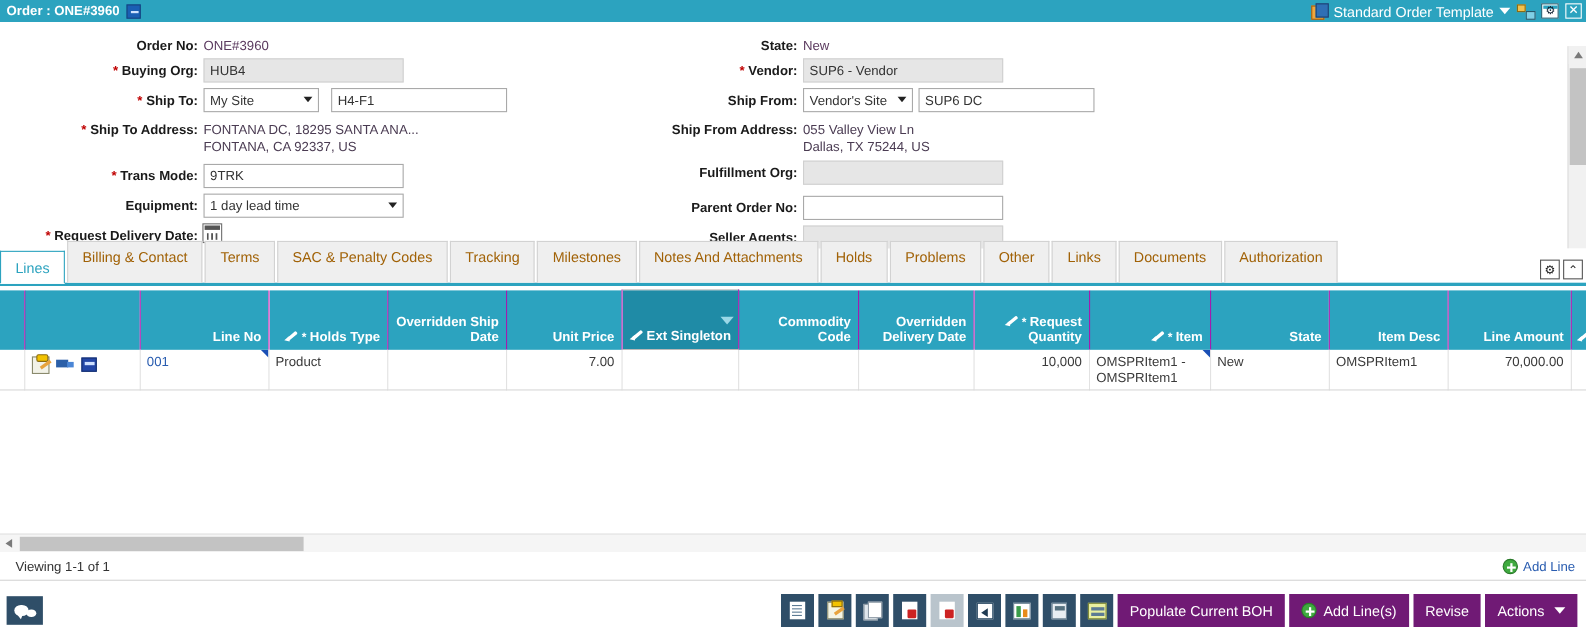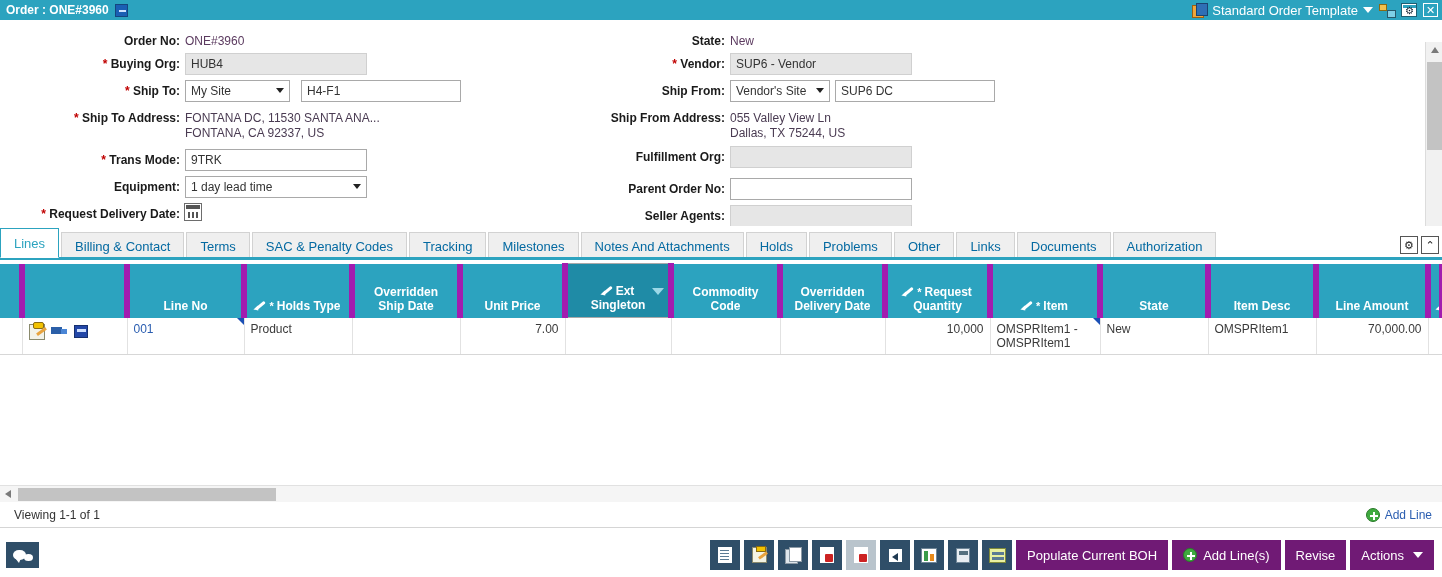--- a/index.html
+++ b/index.html
@@ -379,7 +379,7 @@
       <div class="frow">
         <div class="flabel" style="width:180px;"><span class="req">*</span> <span>Ship To Address:</span></div>
         <div class="fvalue addr">
-          <div>FONTANA DC, 11530 SANTA ANA...</div>
+          <div>FONTANA DC, 18295 SANTA ANA...</div>
           <div>FONTANA, CA 92337, US</div>
         </div>
       </div>

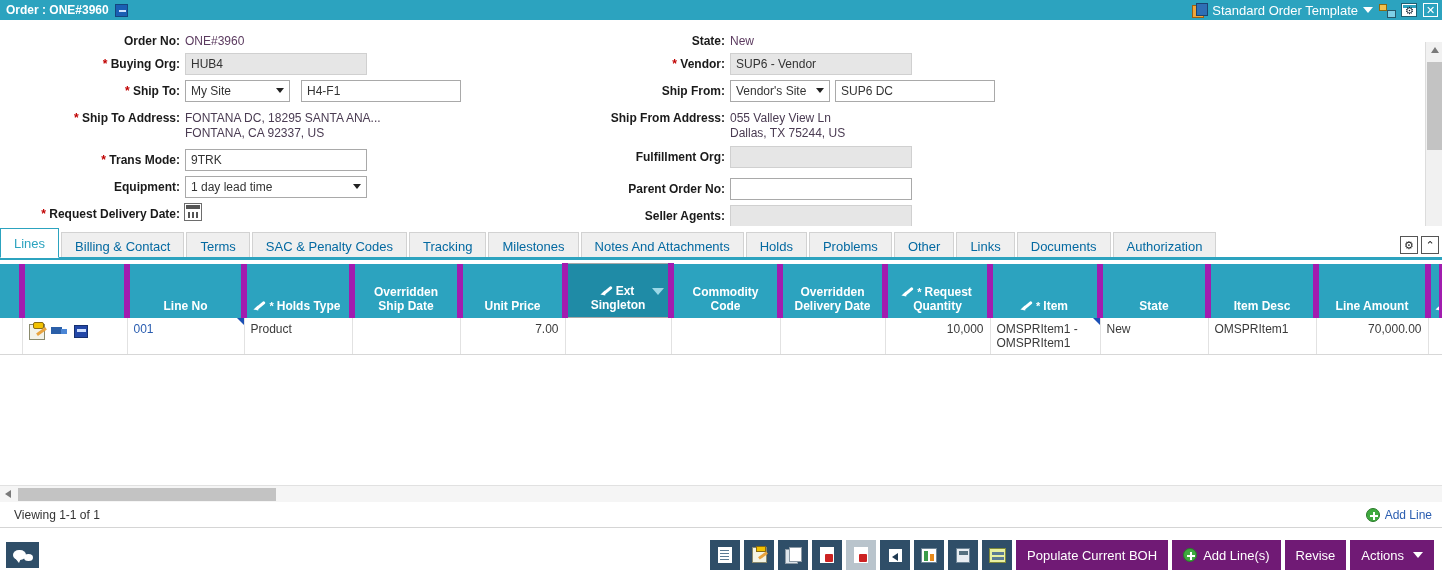--- a/index.html
+++ b/index.html
@@ -134,8 +134,8 @@
     display:flex; align-items:flex-end;
   }
   .tab{
-    height:25px; line-height:27px; padding:0 13px; margin-right:2px;
-    font-size:13px; color:#0369a1; background:#efefef; border:1px solid #d2d2d2;
+    height:38px; line-height:27px; padding:0 13px; margin-right:2px;
+    font-size:13px; color:#a16207; background:#efefef; border:1px solid #d2d2d2;
     border-bottom:none; white-space:nowrap; cursor:pointer;
   }
   .tab.active{

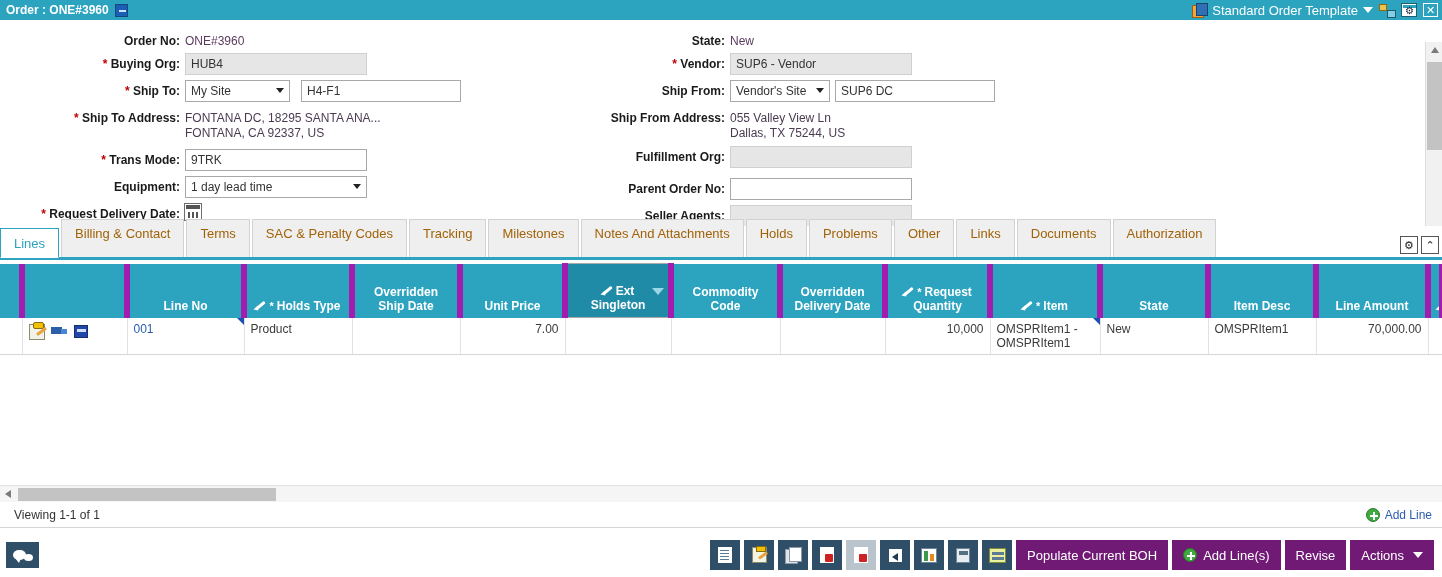--- a/index.html
+++ b/index.html
@@ -158,8 +158,8 @@
   table.grid{ border-collapse:collapse; table-layout:fixed; width:1442px; }
   table.grid th{
     background:#2ca3bf; color:#fff; font-size:12px; font-weight:bold;
-    text-align:center; vertical-align:bottom; padding:4px 6px 5px 6px;
-    border-right:6px solid #a21caf; height:54px; overflow:hidden;
+    text-align:right; vertical-align:bottom; padding:4px 6px 5px 6px;
+    border-right:1px solid #a21caf; height:54px; overflow:hidden;
   }
   table.grid th.sel{ background:#1f8ba6; }
   table.grid td{

